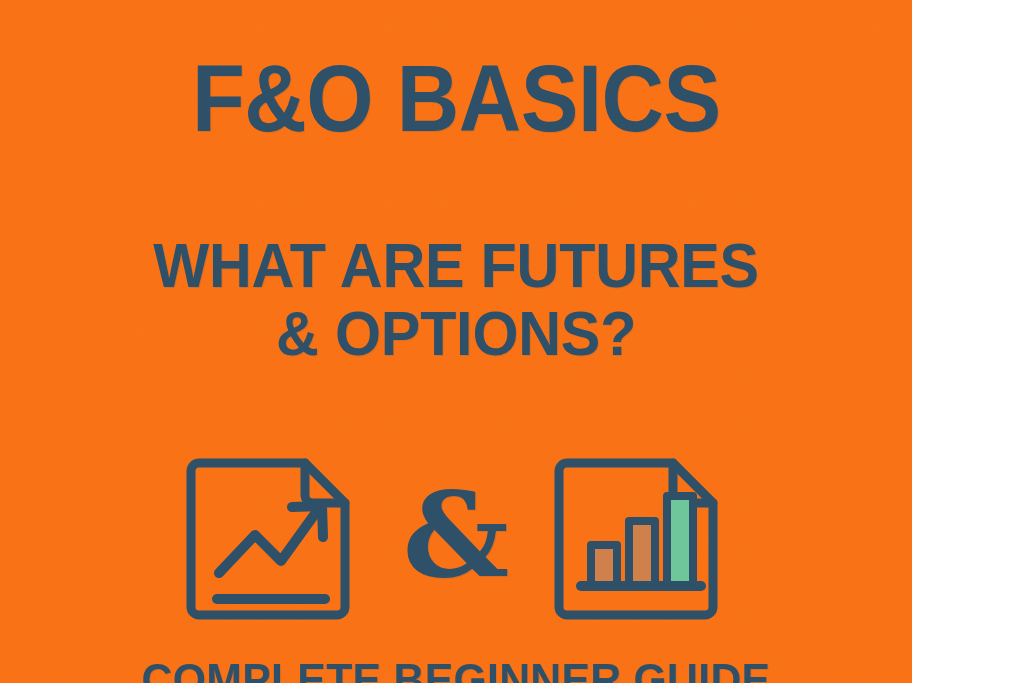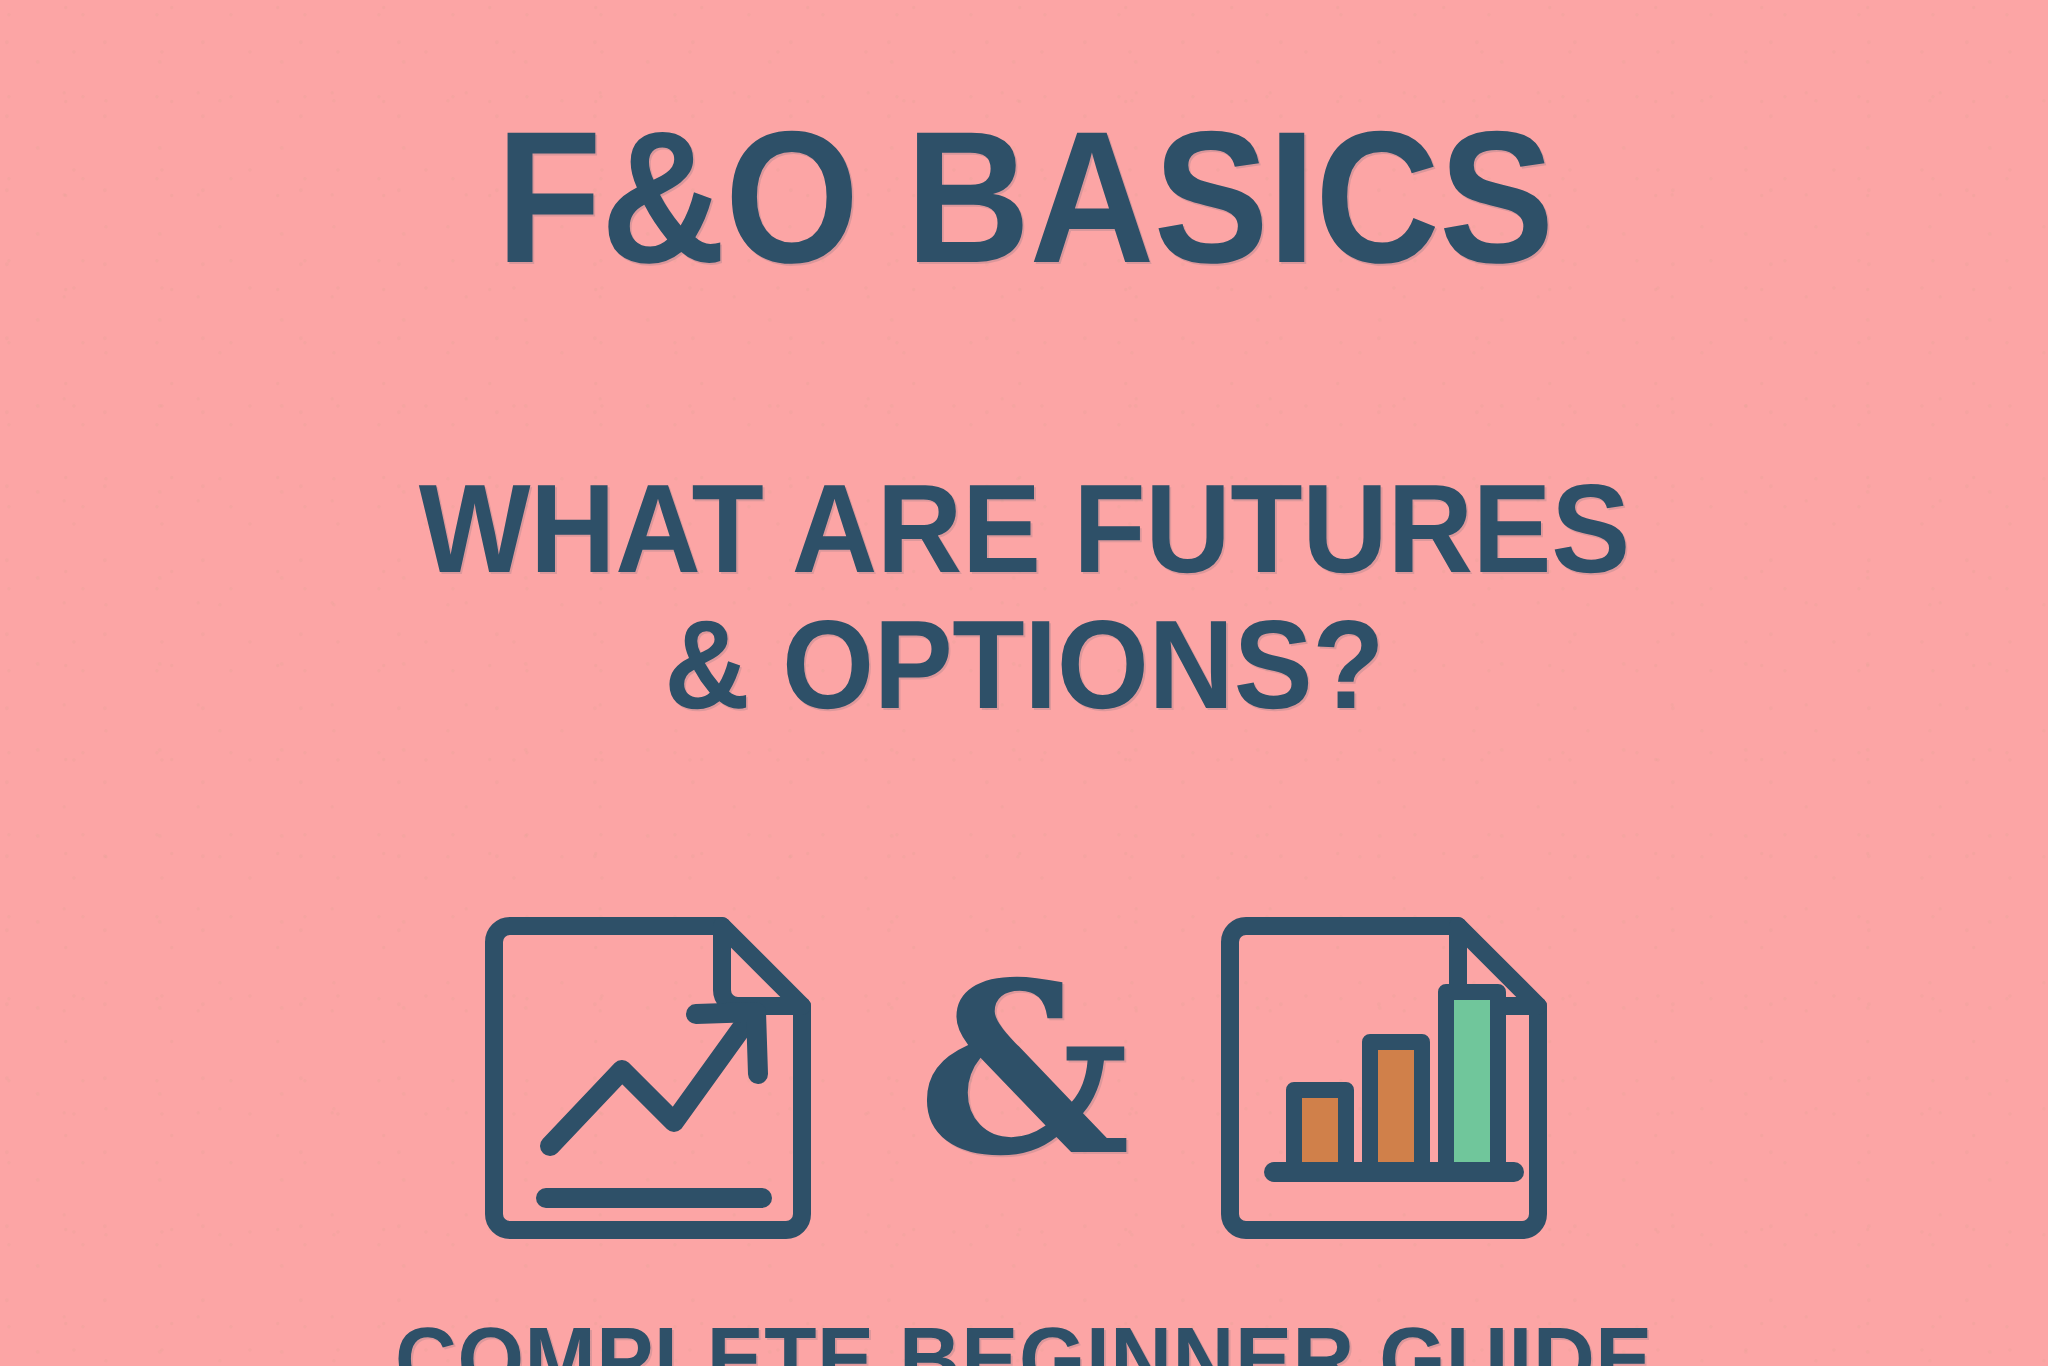--- a/index.html
+++ b/index.html
@@ -15,9 +15,9 @@
 
   #poster {
     position: relative;
-    width: 1024px;
+    width: 912px;
     height: 683px;
-    background-color: #fca5a5;
+    background-color: #f97316;
     overflow: hidden;
   }
 

